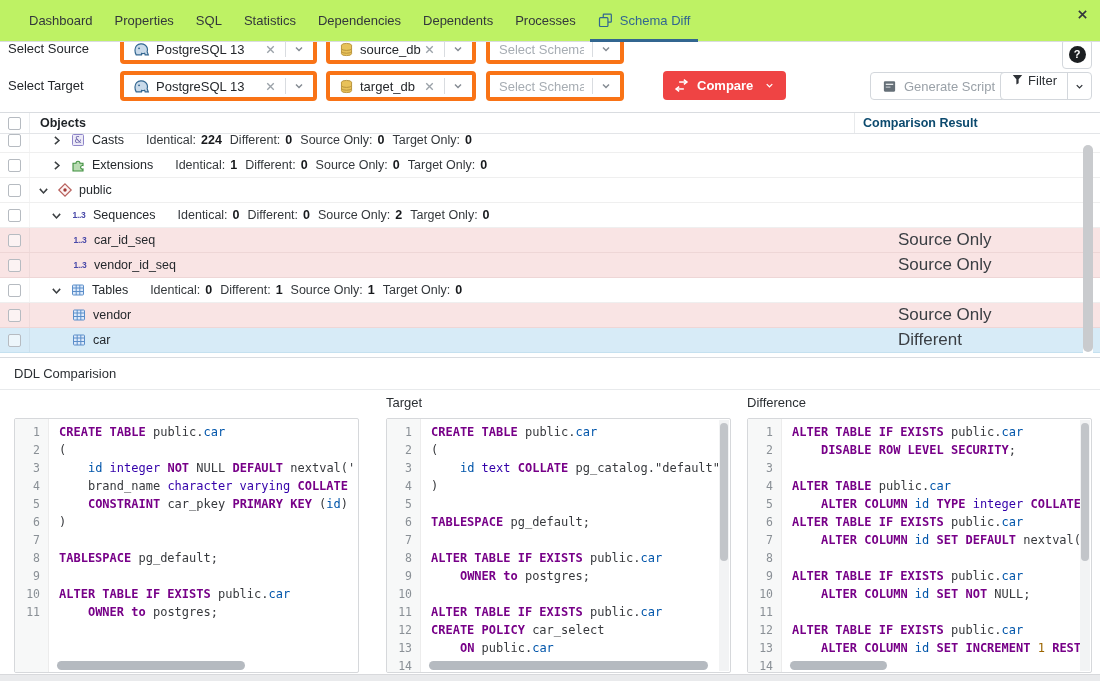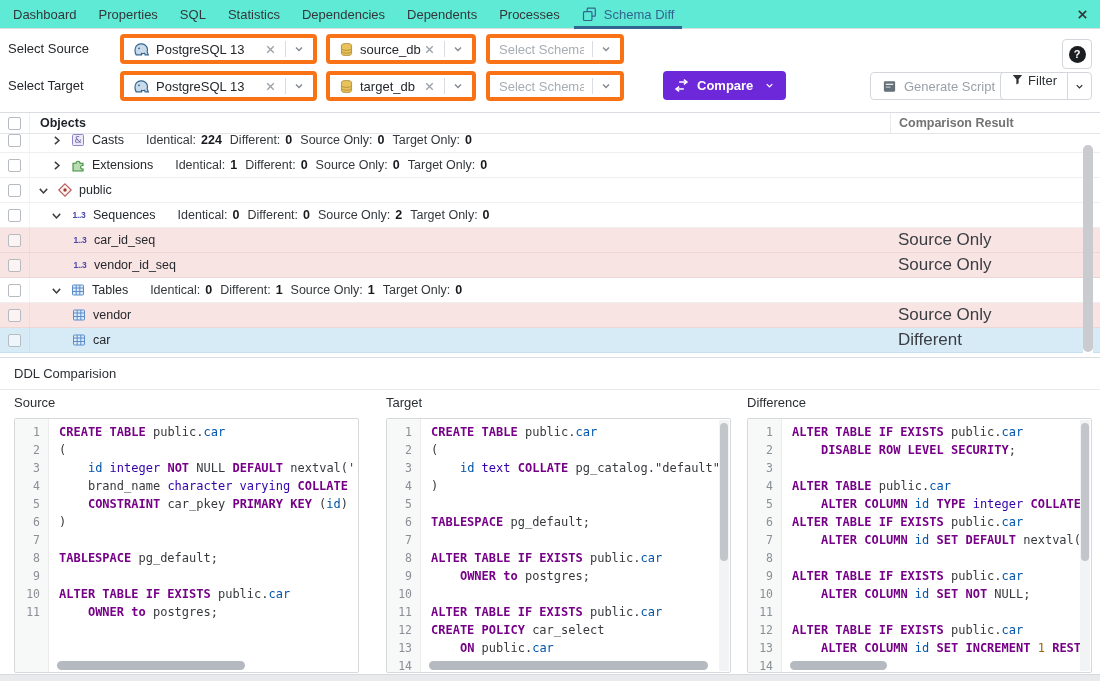--- a/index.html
+++ b/index.html
@@ -11,8 +11,8 @@
   svg { display:block; }
 
   
-  .tabbar { position:absolute; top:0; left:0; right:0; height:29px;
-    border-bottom:1px solid #d9dce0; display:flex; align-items:stretch; padding-left:2px; background:#5eead4; z-index:5; }
+  .tabbar { position:absolute; top:0; left:0; right:0; height:42px;
+    border-bottom:1px solid #d9dce0; display:flex; align-items:stretch; padding-left:18px; background:#bef264; z-index:5; }
   .tab { display:flex; align-items:center; gap:7px; padding:0 11px; font-size:13px; color:#33373b; position:relative; cursor:default; }
   .tab.active { color:#326690; }
   .tab.active::after { content:""; position:absolute; left:3px; right:3px; bottom:-1px; height:3px; background:#326690; }

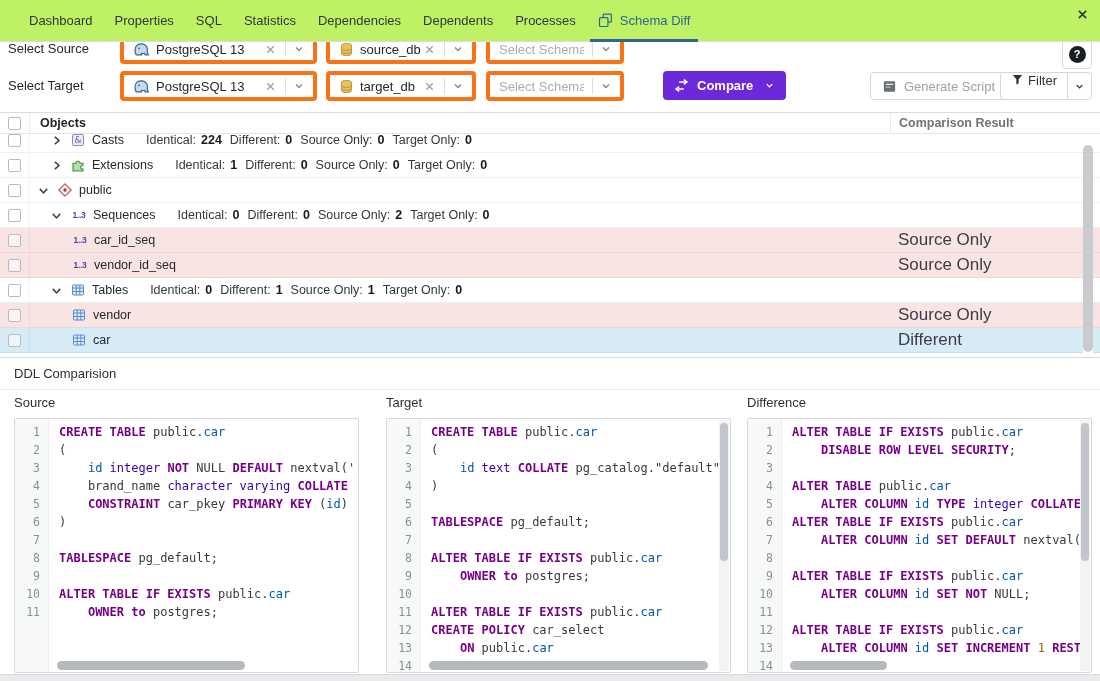--- a/index.html
+++ b/index.html
@@ -36,7 +36,7 @@
   .help-circle { width:17px; height:17px; border-radius:50%; background:#1b1e21; color:#fff;
     font-size:11px; font-weight:700; display:flex; align-items:center; justify-content:center; }
 
-  .btn-compare { position:absolute; left:663px; top:0; height:29px; background:#6d28d9; border:none;
+  .btn-compare { position:absolute; left:663px; top:0; height:29px; background:#ef4444; border:none;
     border-radius:4px; display:flex; align-items:center; gap:8px; padding:0 11px; color:#fff; }
   .btn-compare .lbl { font-size:13px; font-weight:600; color:#fff; }
   .btn-compare .chev { margin-left:3px; }

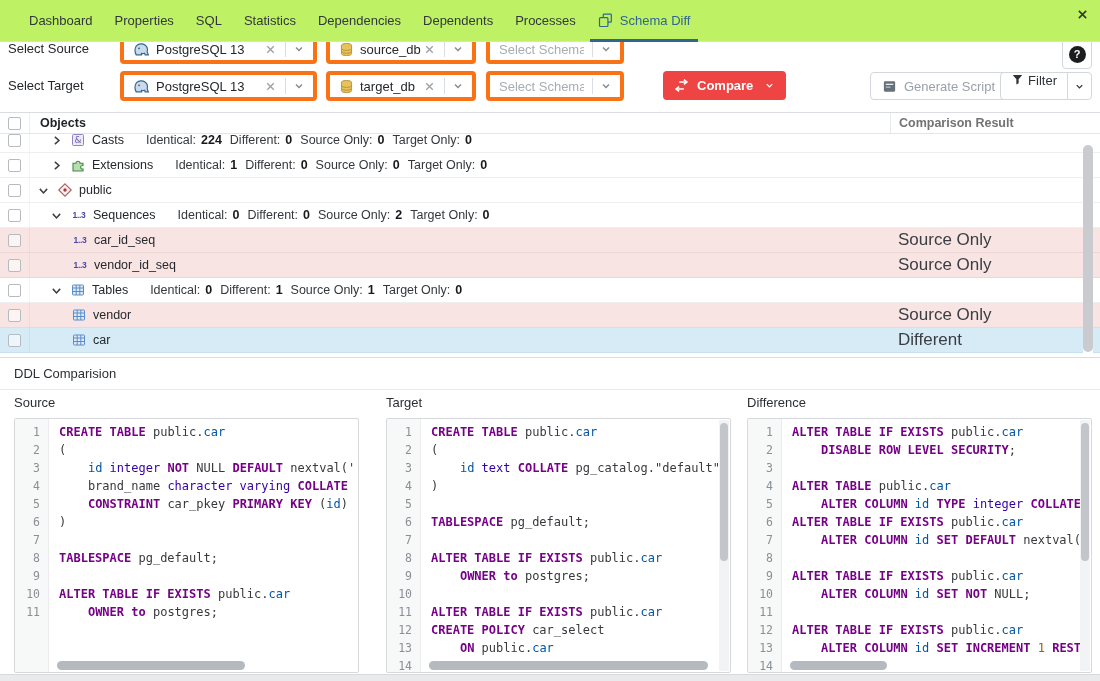--- a/index.html
+++ b/index.html
@@ -55,8 +55,8 @@
     background:#fff; z-index:3; display:flex; }
   .gh-cb { width:30px; flex:none; border-right:1px solid #eceef0; display:flex; align-items:center; justify-content:center; }
   .gh-objects { flex:1; font-size:12.5px; font-weight:700; color:#1f2327; display:flex; align-items:center; padding-left:10px; }
-  .gh-result { width:210px; flex:none; border-left:1px solid #e8eaec; display:flex; align-items:center; padding-left:8px;
-    font-size:12.5px; font-weight:700; color:#737373; }
+  .gh-result { width:246px; flex:none; border-left:1px solid #e8eaec; display:flex; align-items:center; padding-left:8px;
+    font-size:12.5px; font-weight:700; color:#0c4a6e; }
   .grid-body { position:absolute; top:21px; left:0; right:0; bottom:0; overflow:hidden; z-index:1; }
   .grid-row { height:25px; display:flex; align-items:center; position:relative;
     border-bottom:1px solid #efefef; background:#fff; }

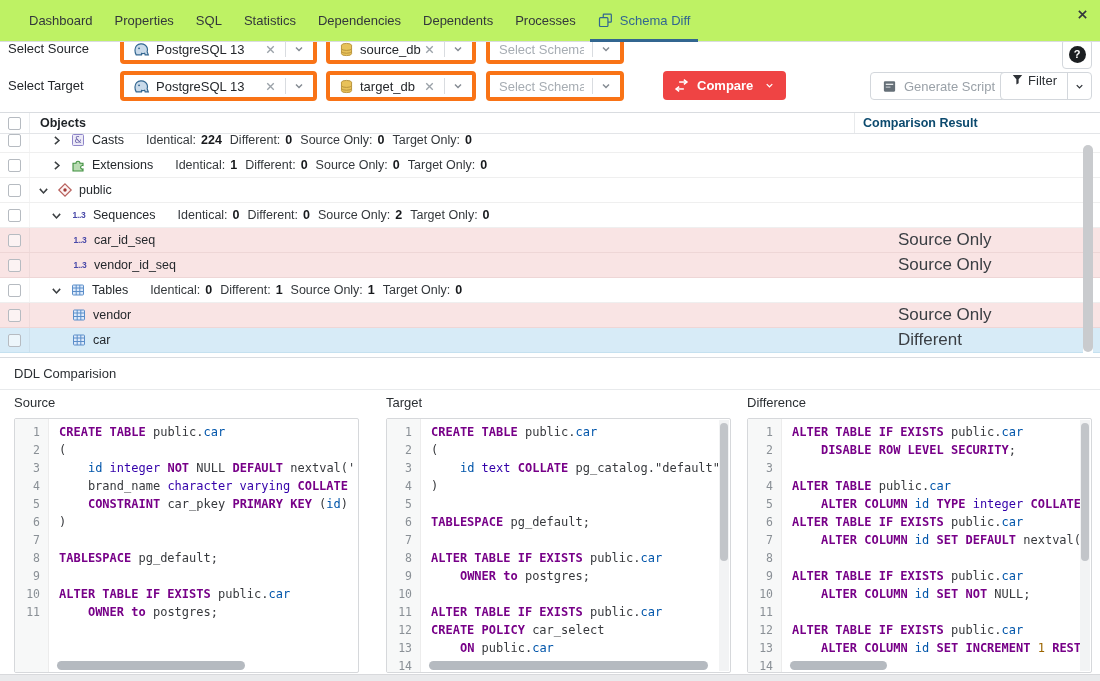--- a/index.html
+++ b/index.html
@@ -541,7 +541,6 @@
   <div class="ddl-title">DDL Comparision</div>
   <div class="pane-area">
       <div class="pane-wrap pw-0">
-        <div class="pane-title">Source</div>
         <div class="pane-box">
           <div class="gutter">
             <div class="ln">1</div>

